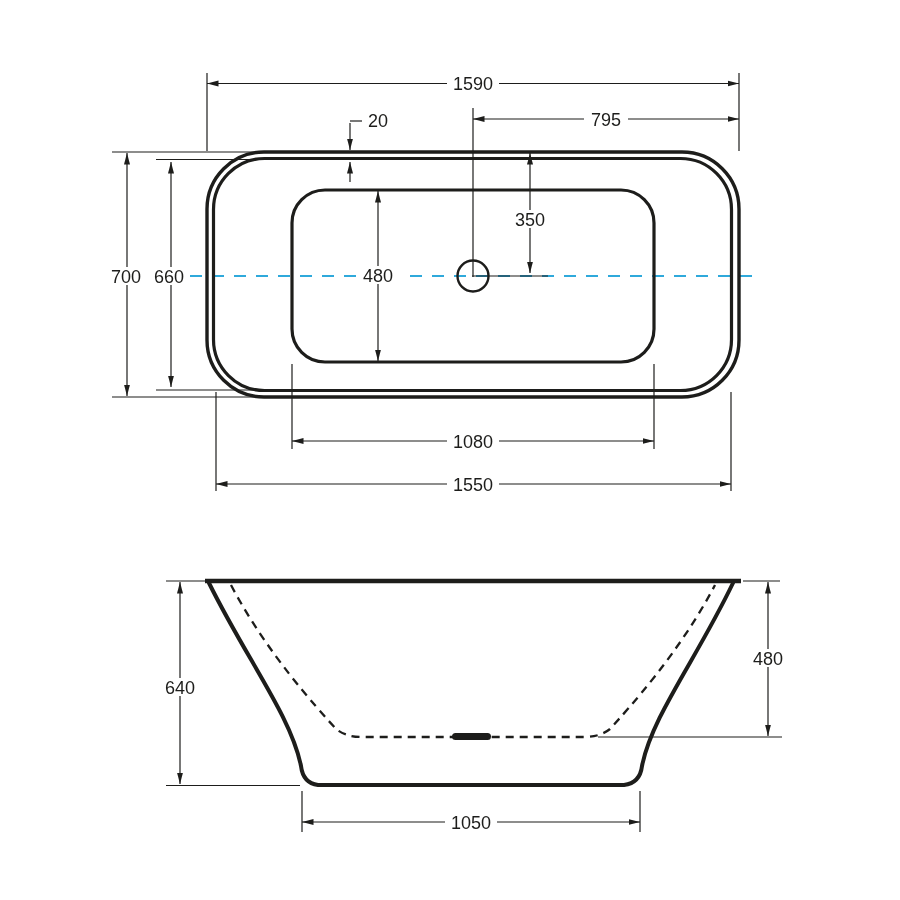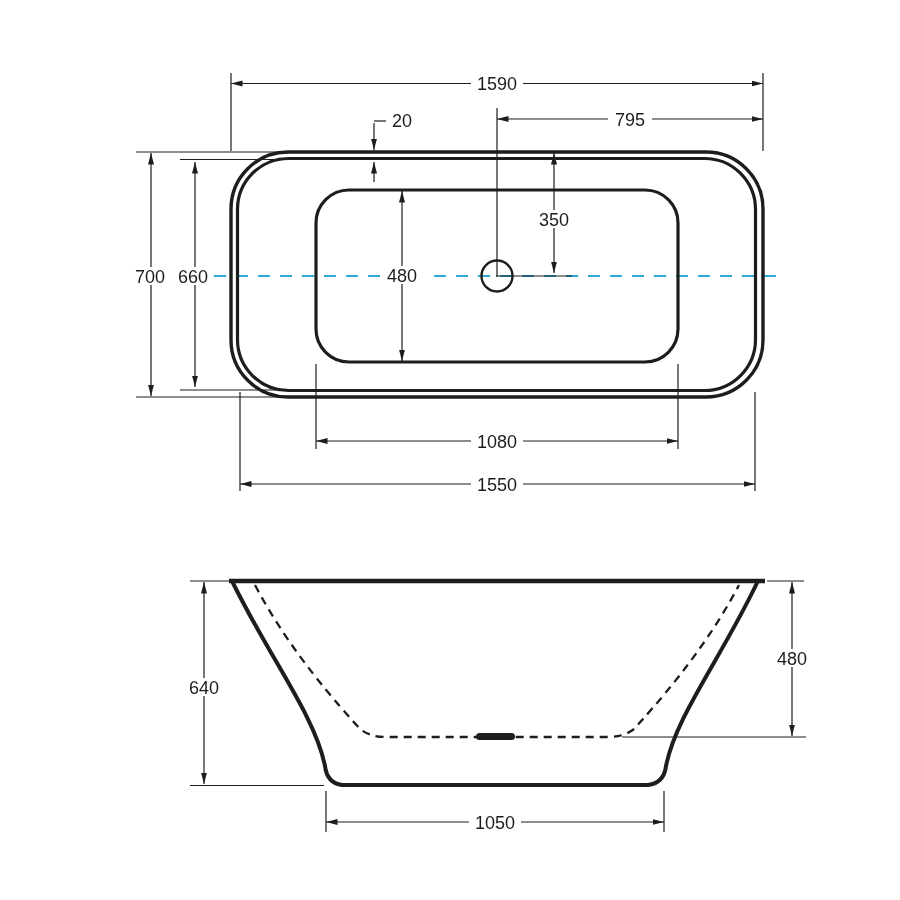--- a/index.html
+++ b/index.html
@@ -11,7 +11,7 @@
     overflow: hidden;
     font-family: "Liberation Sans", sans-serif;
   }
-  .stage { width: 796px; height: 900px; position: relative; margin-left: 24px; }
+  .stage { width: 796px; height: 900px; position: relative; }
   svg { display: block; }
   .outline   { fill: none; stroke: #1d1d1b; }
   .thin      { fill: none; stroke: #1d1d1b; stroke-width: 1.2; }

